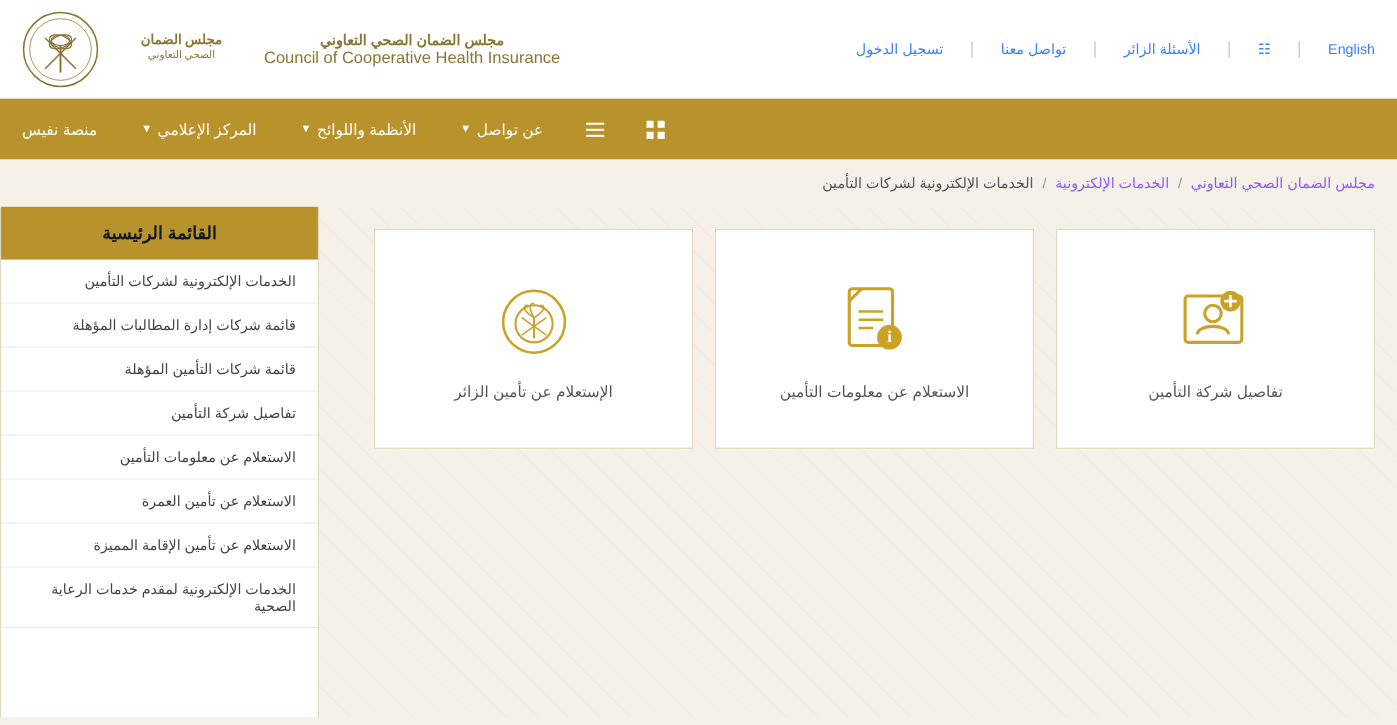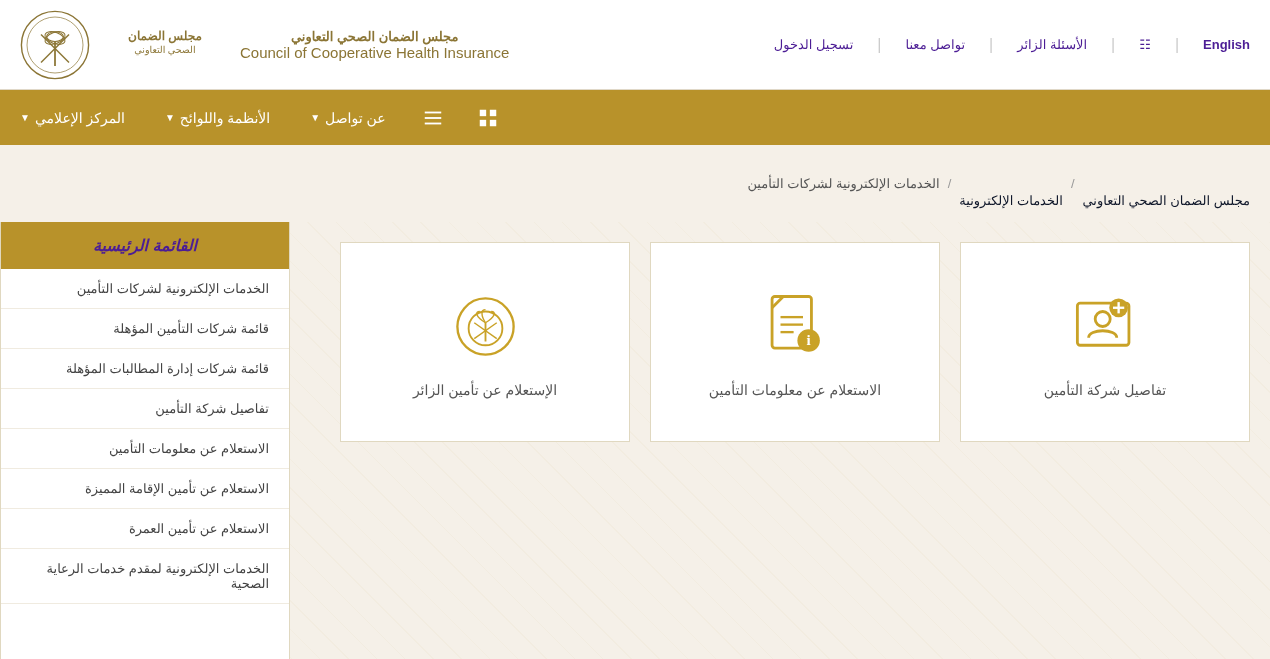--- a/index.html
+++ b/index.html
@@ -21,7 +21,7 @@
       gap: 24px;
     }
     .top-header-left a, .top-header-left span {
-      color: #4c1d95;
+      color: #3b82f6;
       font-size: 13px;
       cursor: pointer;
       text-decoration: none;

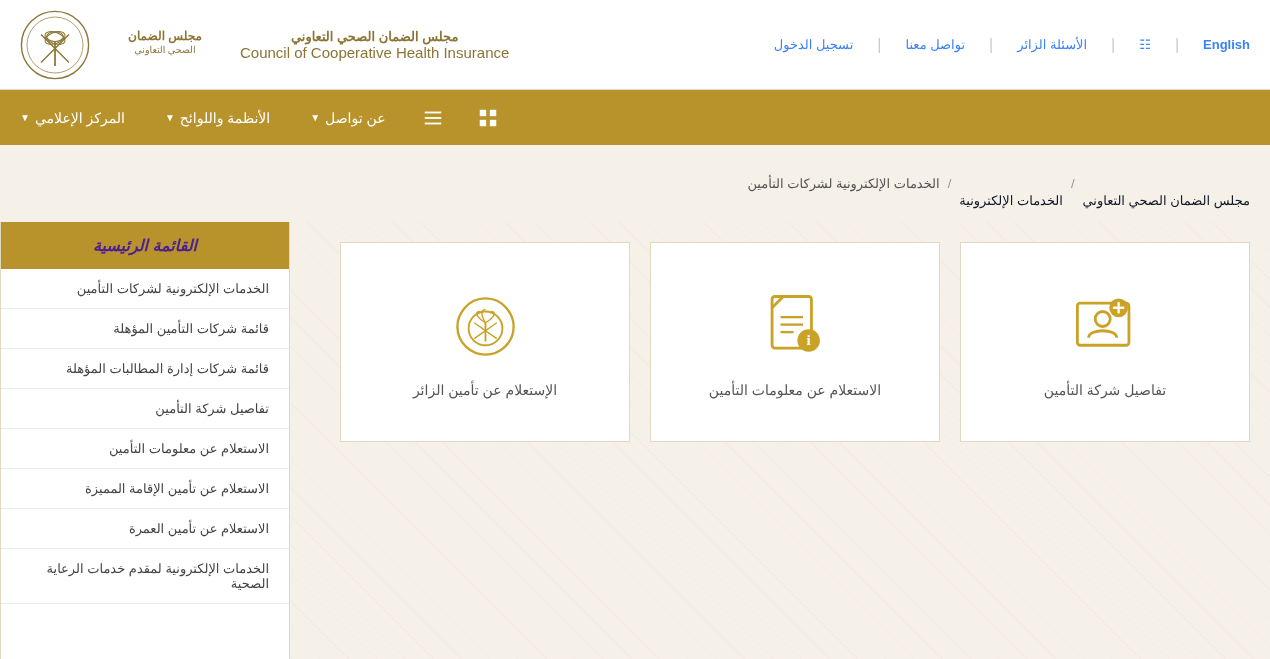--- a/index.html
+++ b/index.html
@@ -32,7 +32,7 @@
     }
     .english-link {
       color: #7a6a2a;
-      font-weight: bold;
+      font-weight: normal;
       font-size: 14px;
     }
     .sitemap-icon {

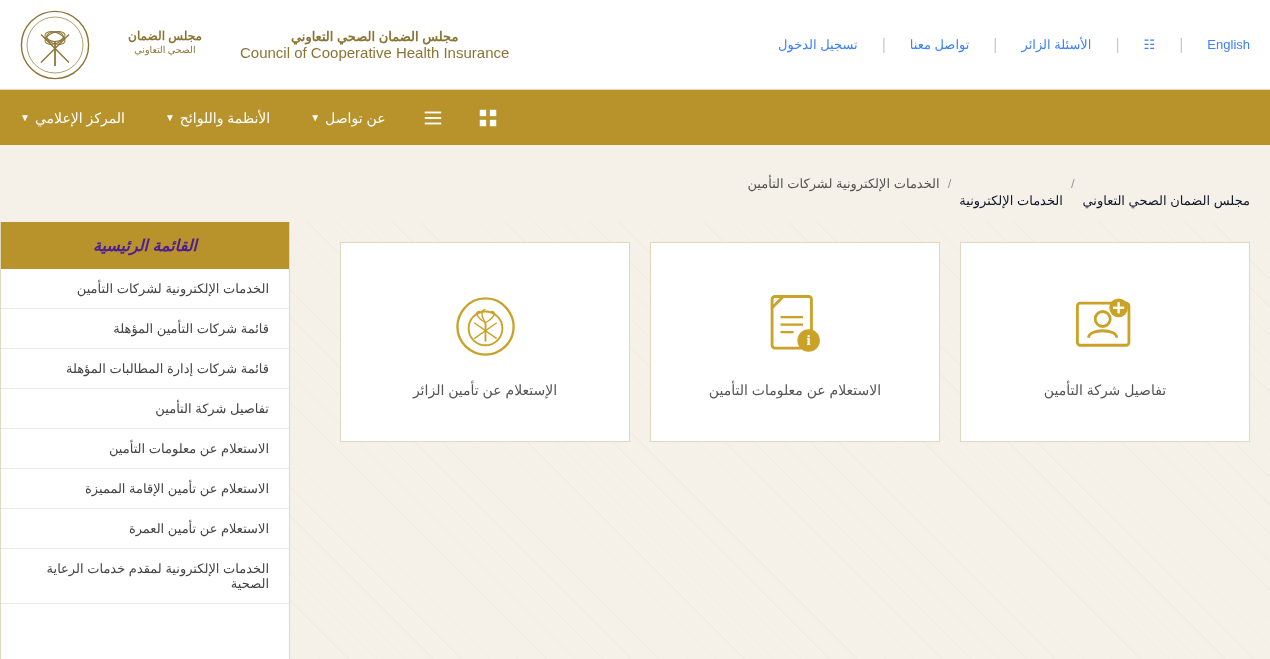--- a/index.html
+++ b/index.html
@@ -280,6 +280,9 @@
     <span>المركز الإعلامي</span>
     <span class="arrow">▼</span>
   </div>
+  <div class="nav-item">
+    <span>منصة نفيس</span>
+  </div>
 </nav>
 
 <div class="breadcrumb-bar">

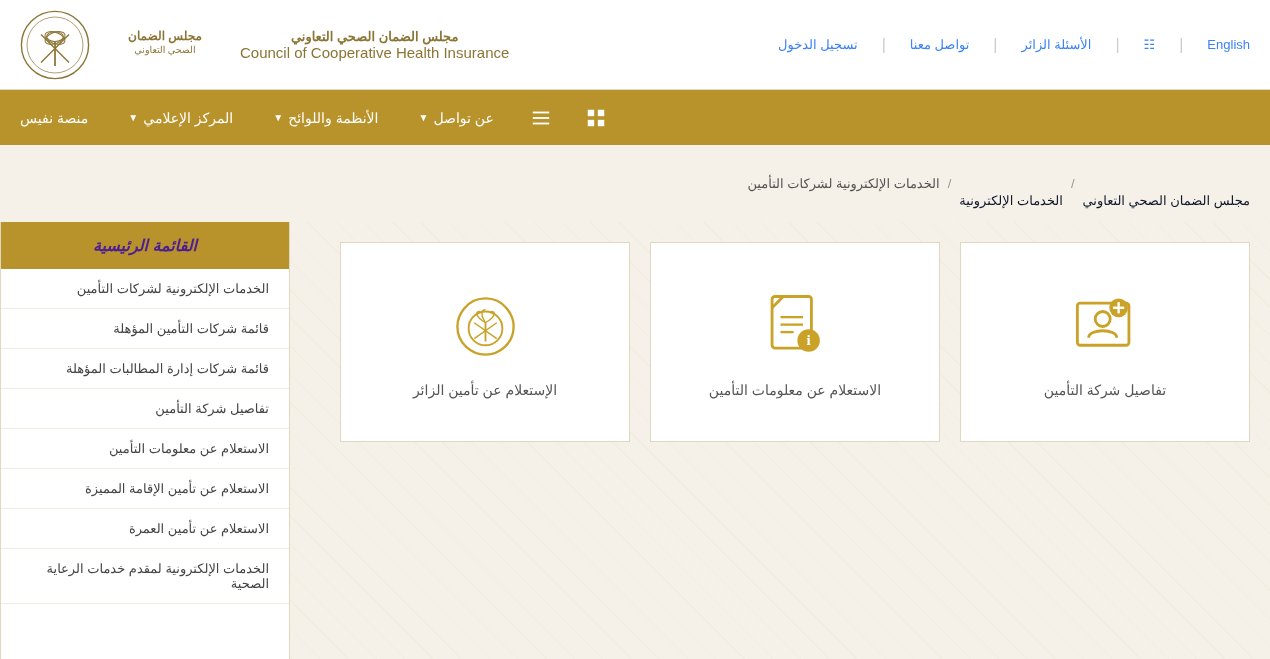--- a/index.html
+++ b/index.html
@@ -112,9 +112,8 @@
       color: #555;
     }
     .breadcrumb-content .bc-link {
-      color: #0f172a;
-      cursor: pointer;
-      margin-top: 34px;
+      color: #8b5cf6;
+      cursor: pointer;
     }
     .breadcrumb-content .bc-sep {
       color: #999;

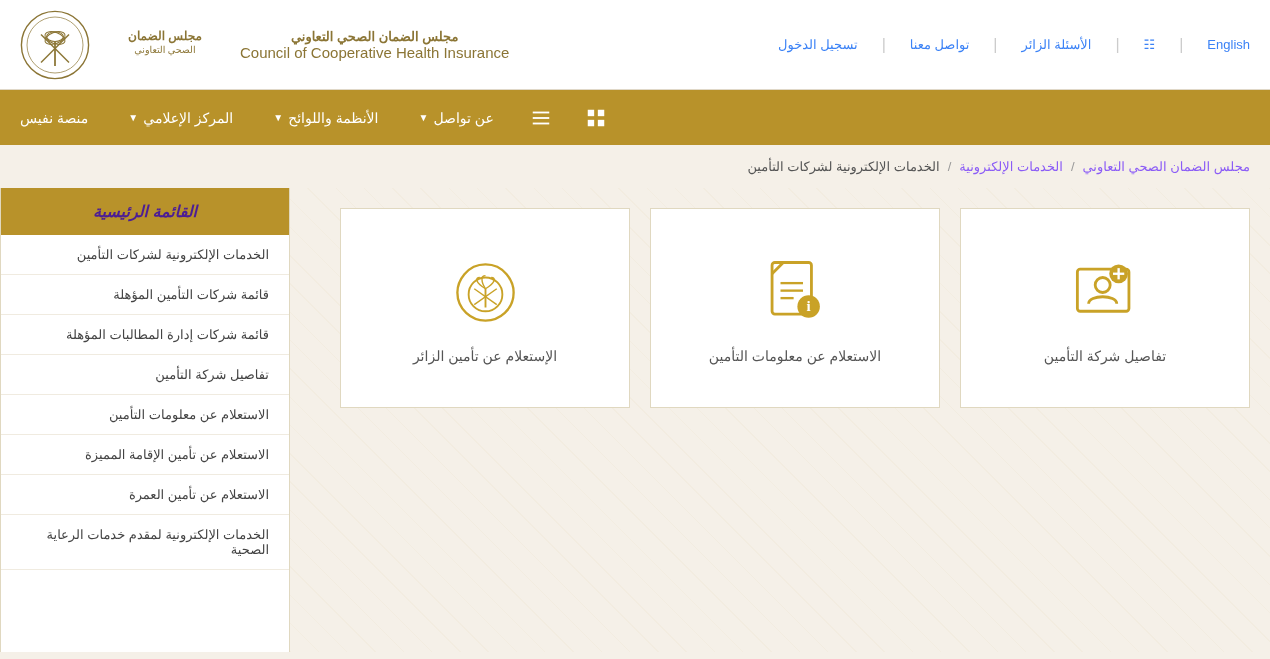--- a/index.html
+++ b/index.html
@@ -179,12 +179,11 @@
     }
     .sidebar-title {
       background: #b8922a;
-      color: #4c1d95;
+      color: #0f172a;
       text-align: center;
       padding: 14px 24px;
       font-size: 16px;
       font-weight: bold;
-      font-style: italic;
     }
     .sidebar-item {
       padding: 12px 20px;

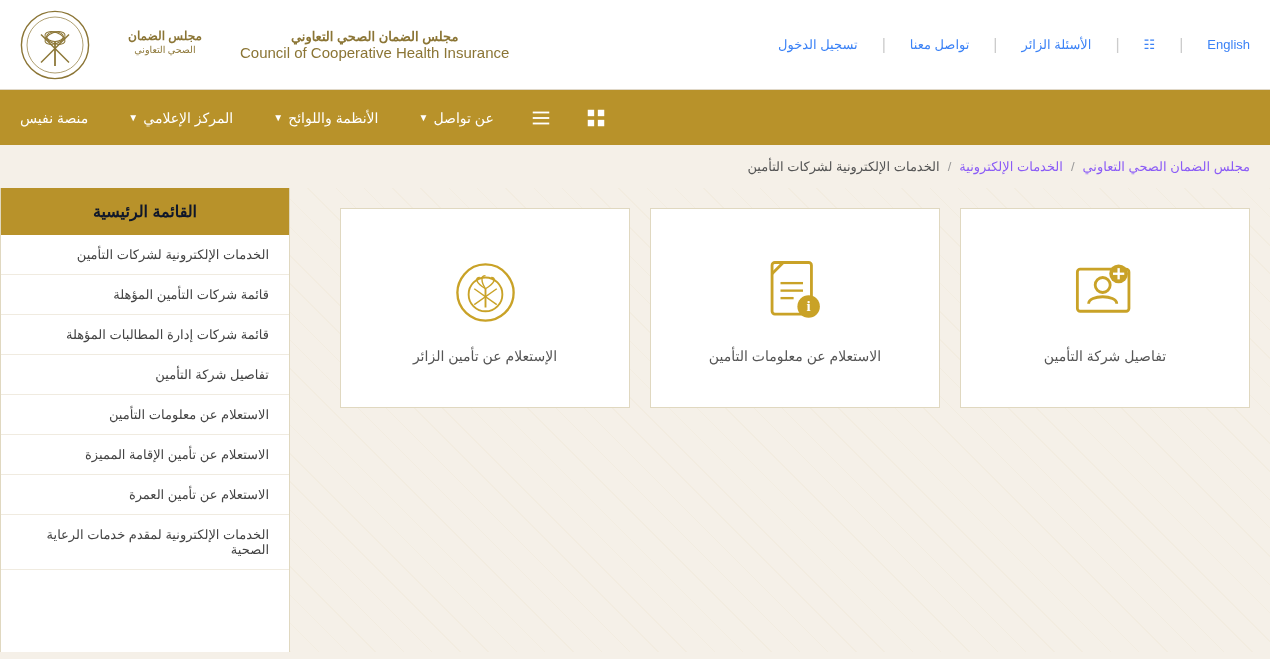--- a/index.html
+++ b/index.html
@@ -360,8 +360,8 @@
     <div class="sidebar-title">القائمة الرئيسية</div>
 
     <div class="sidebar-item">الخدمات الإلكترونية لشركات التأمين</div>
+    <div class="sidebar-item">قائمة شركات إدارة المطالبات المؤهلة</div>
     <div class="sidebar-item">قائمة شركات التأمين المؤهلة</div>
-    <div class="sidebar-item">قائمة شركات إدارة المطالبات المؤهلة</div>
     <div class="sidebar-item">تفاصيل شركة التأمين</div>
     <div class="sidebar-item">الاستعلام عن معلومات التأمين</div>
     <div class="sidebar-item">الاستعلام عن تأمين الإقامة المميزة</div>

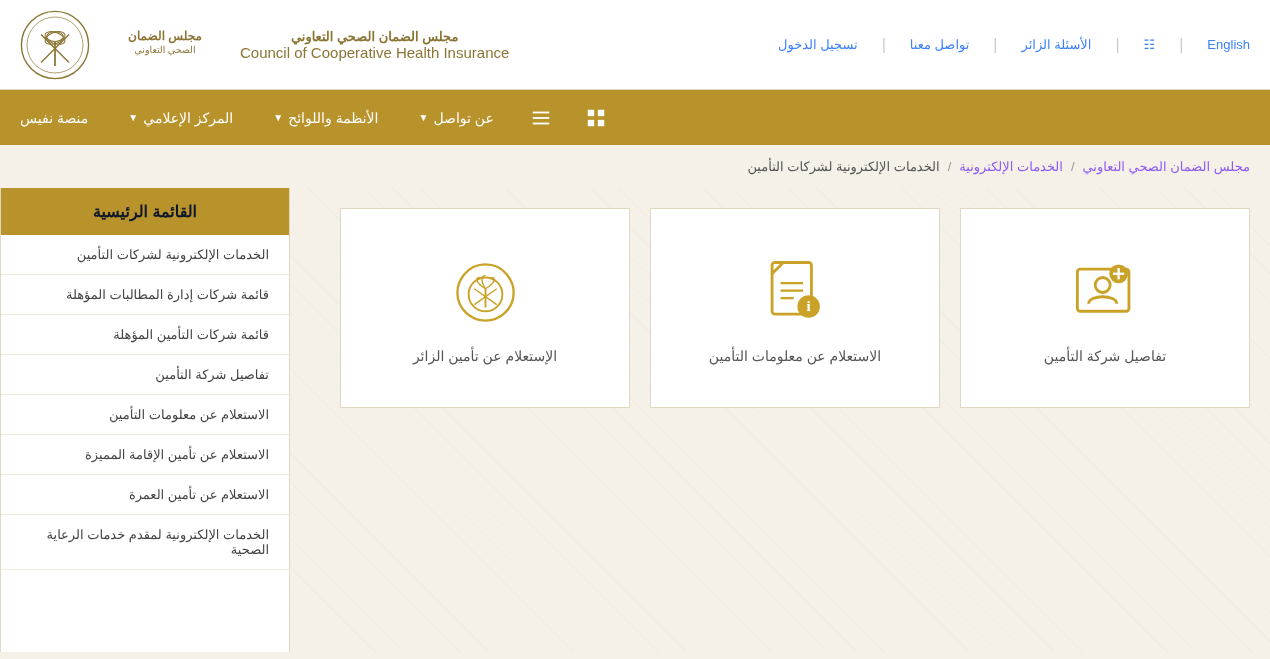--- a/index.html
+++ b/index.html
@@ -364,8 +364,8 @@
     <div class="sidebar-item">قائمة شركات التأمين المؤهلة</div>
     <div class="sidebar-item">تفاصيل شركة التأمين</div>
     <div class="sidebar-item">الاستعلام عن معلومات التأمين</div>
+    <div class="sidebar-item">الاستعلام عن تأمين العمرة</div>
     <div class="sidebar-item">الاستعلام عن تأمين الإقامة المميزة</div>
-    <div class="sidebar-item">الاستعلام عن تأمين العمرة</div>
     <div class="sidebar-item">الخدمات الإلكترونية لمقدم خدمات الرعاية الصحية</div>
   </aside>
 

